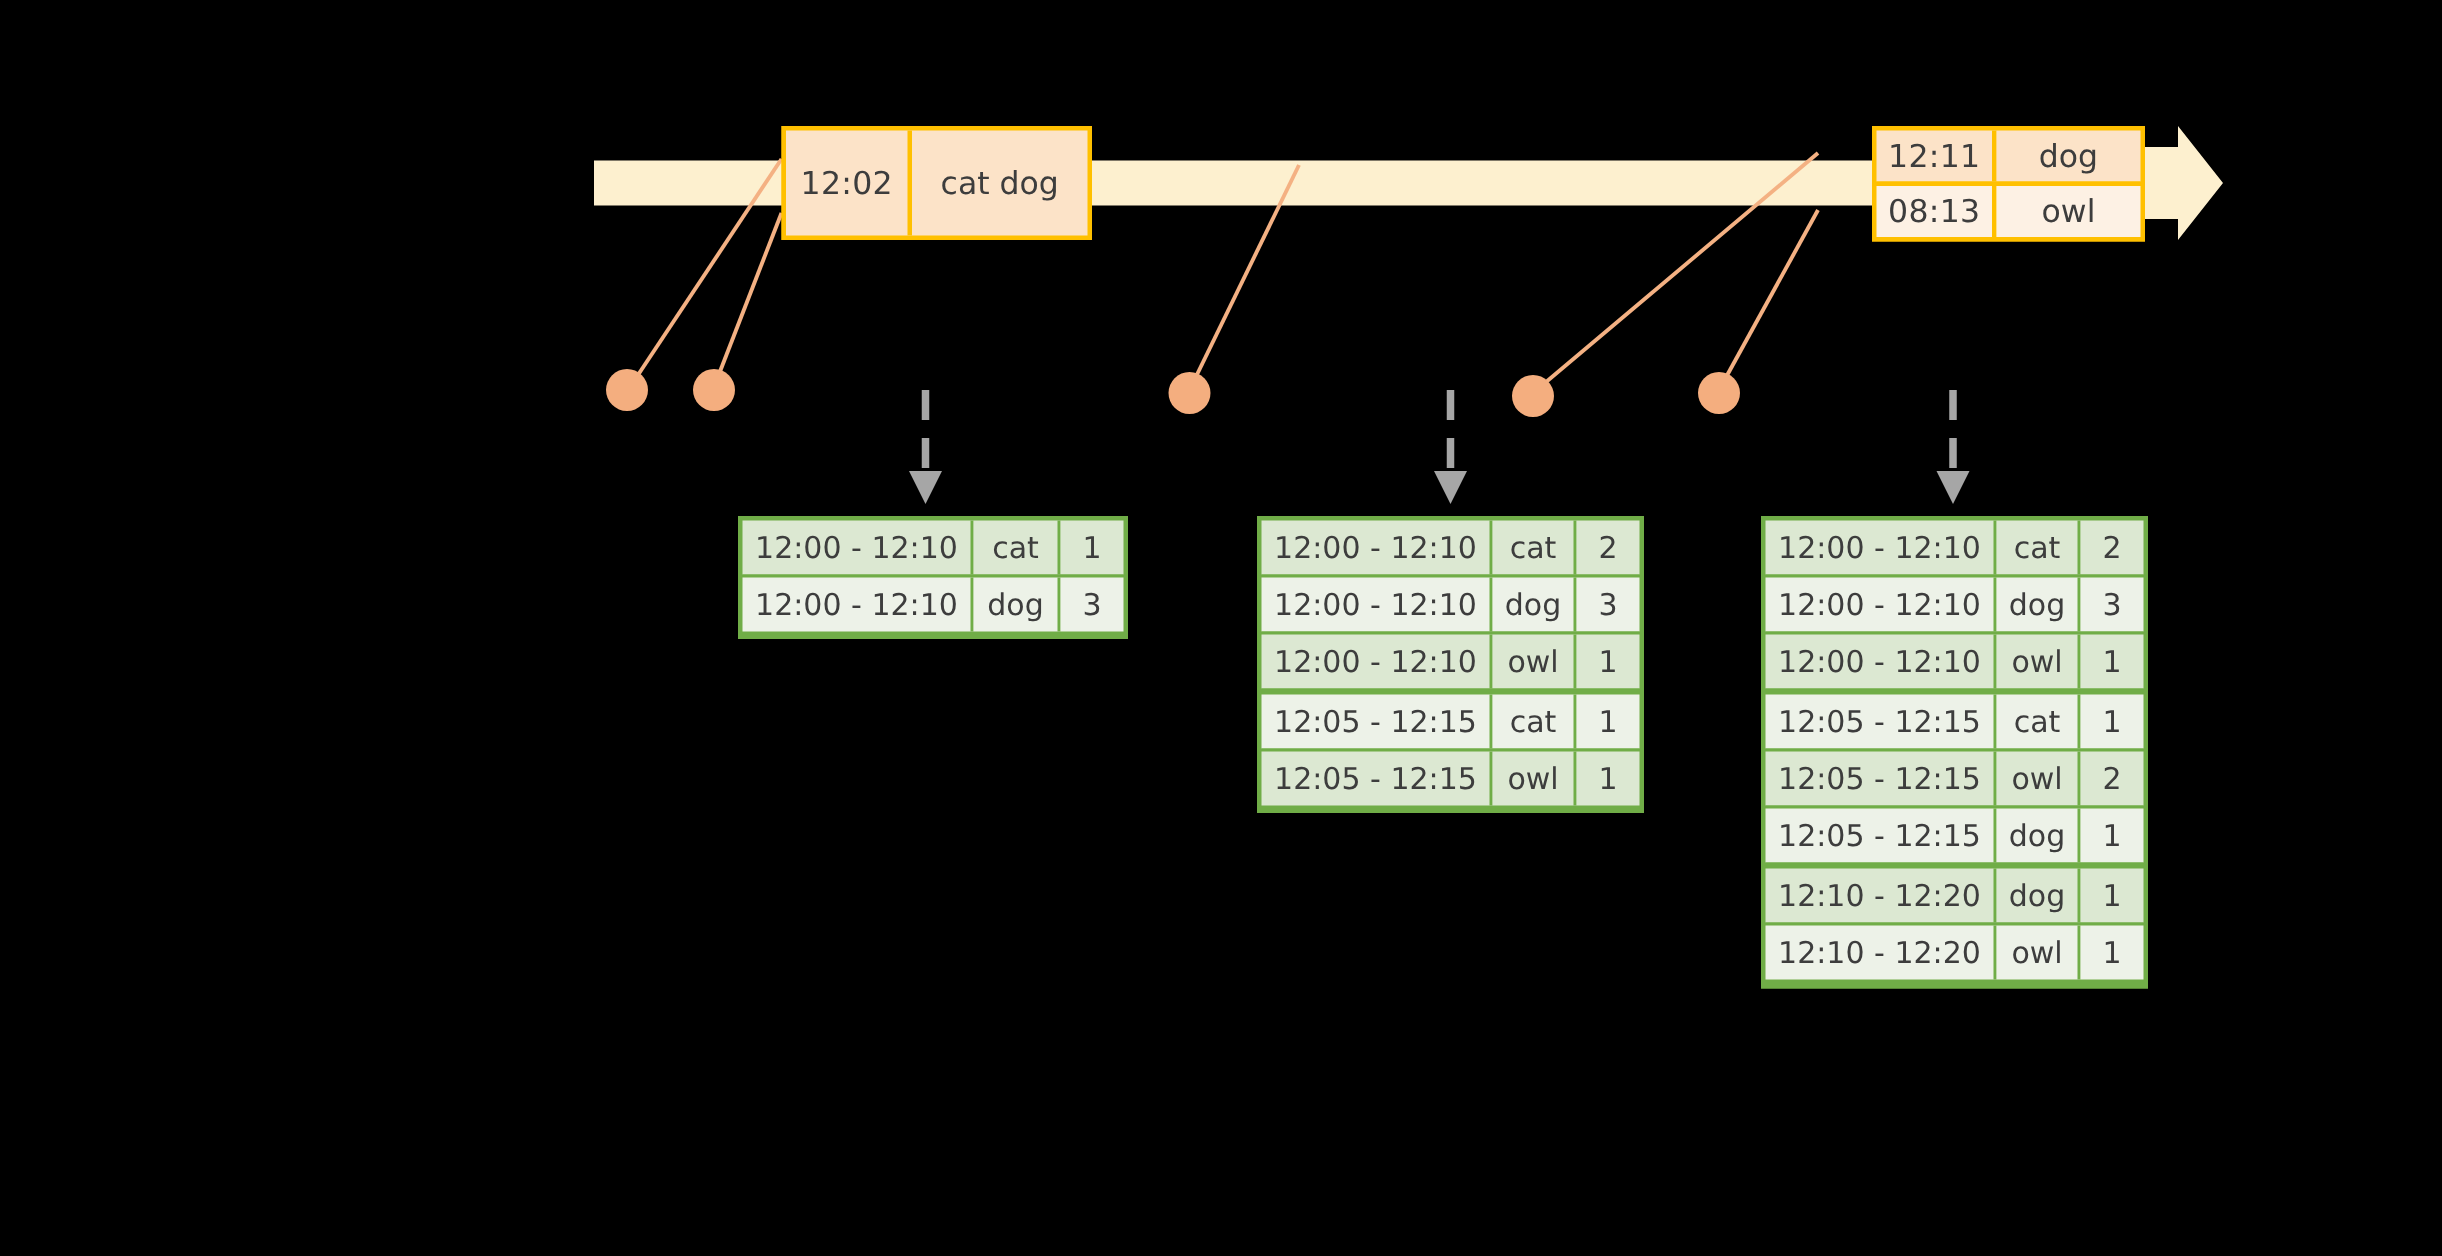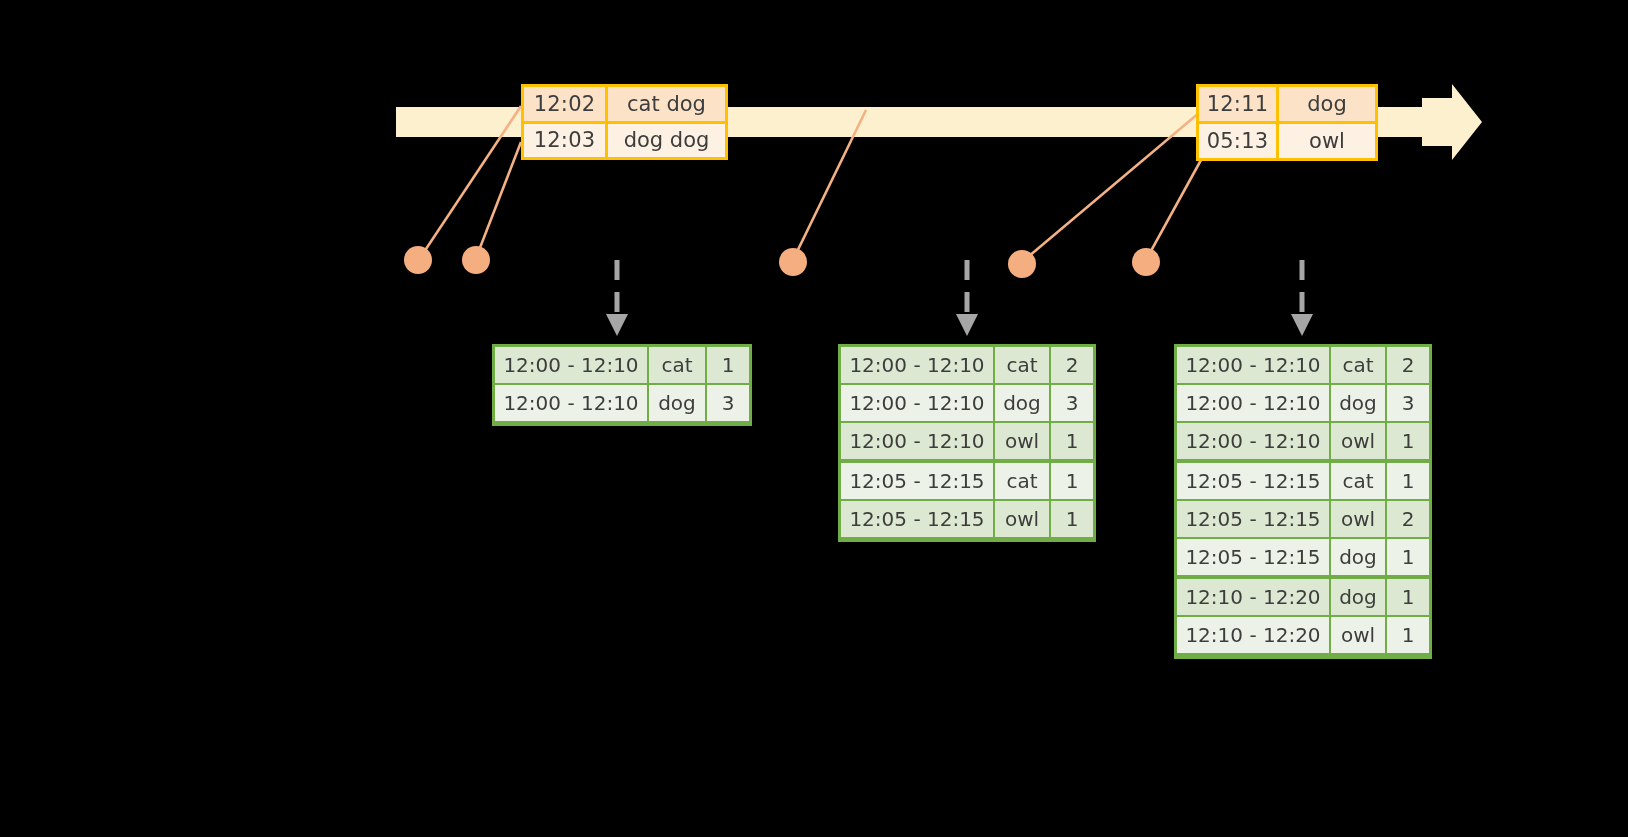--- a/index.html
+++ b/index.html
@@ -148,7 +148,7 @@
   </div>
 
 
-  <div class="event-group" style="left:1196px; top:62px; width:182px; height:77px;">
+  <div class="event-group" style="left:1248px; top:62px; width:182px; height:77px;">
     <div class="event-row shade-a">
       <div class="event-time" style="width:80px;">12:11</div>
       <div class="event-words">dog</div>

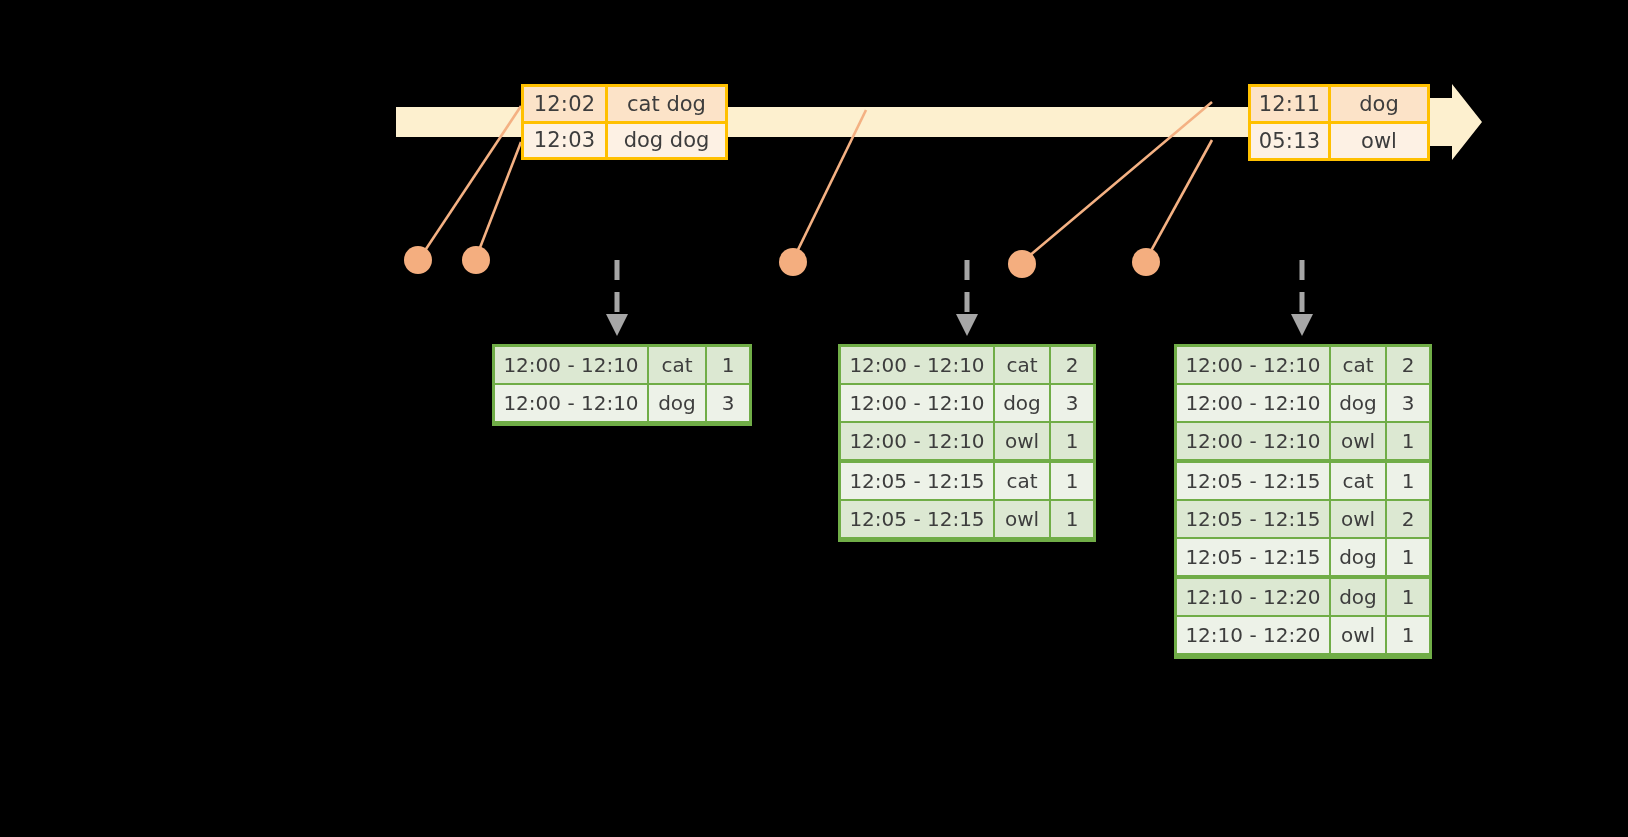--- a/index.html
+++ b/index.html
@@ -141,10 +141,6 @@
       <div class="event-time" style="width:84px;">12:02</div>
       <div class="event-words">cat dog</div>
     </div>
-    <div class="event-row shade-b">
-      <div class="event-time" style="width:84px;">12:03</div>
-      <div class="event-words">dog dog</div>
-    </div>
   </div>
 
 

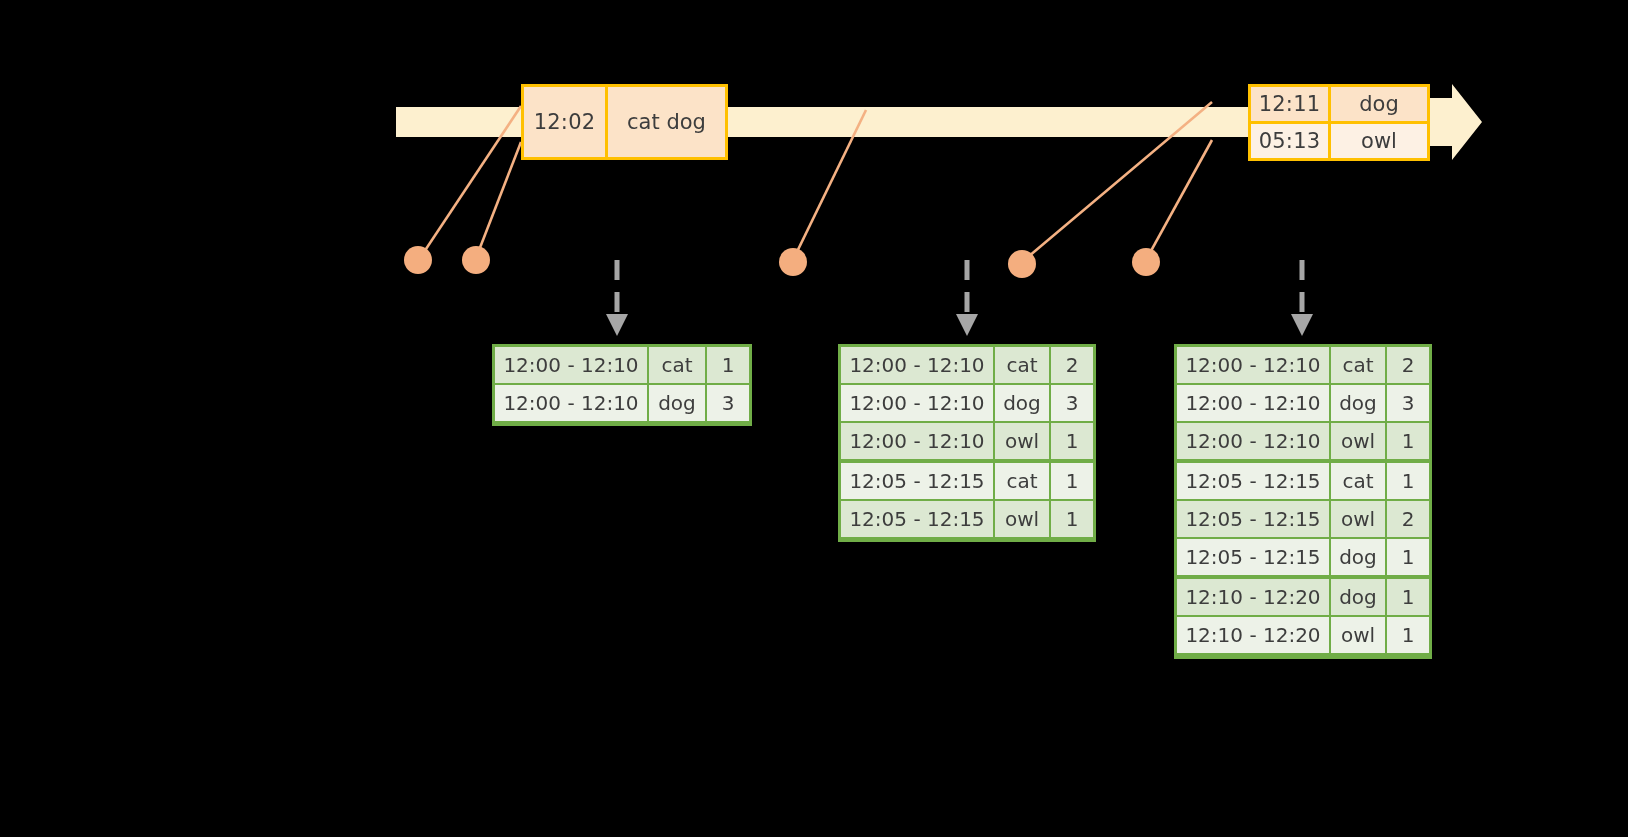--- a/index.html
+++ b/index.html
@@ -150,7 +150,7 @@
       <div class="event-words">dog</div>
     </div>
     <div class="event-row shade-b">
-      <div class="event-time" style="width:80px;">05:13</div>
+      <div class="event-time" style="width:80px;">08:13</div>
       <div class="event-words">owl</div>
     </div>
   </div>

